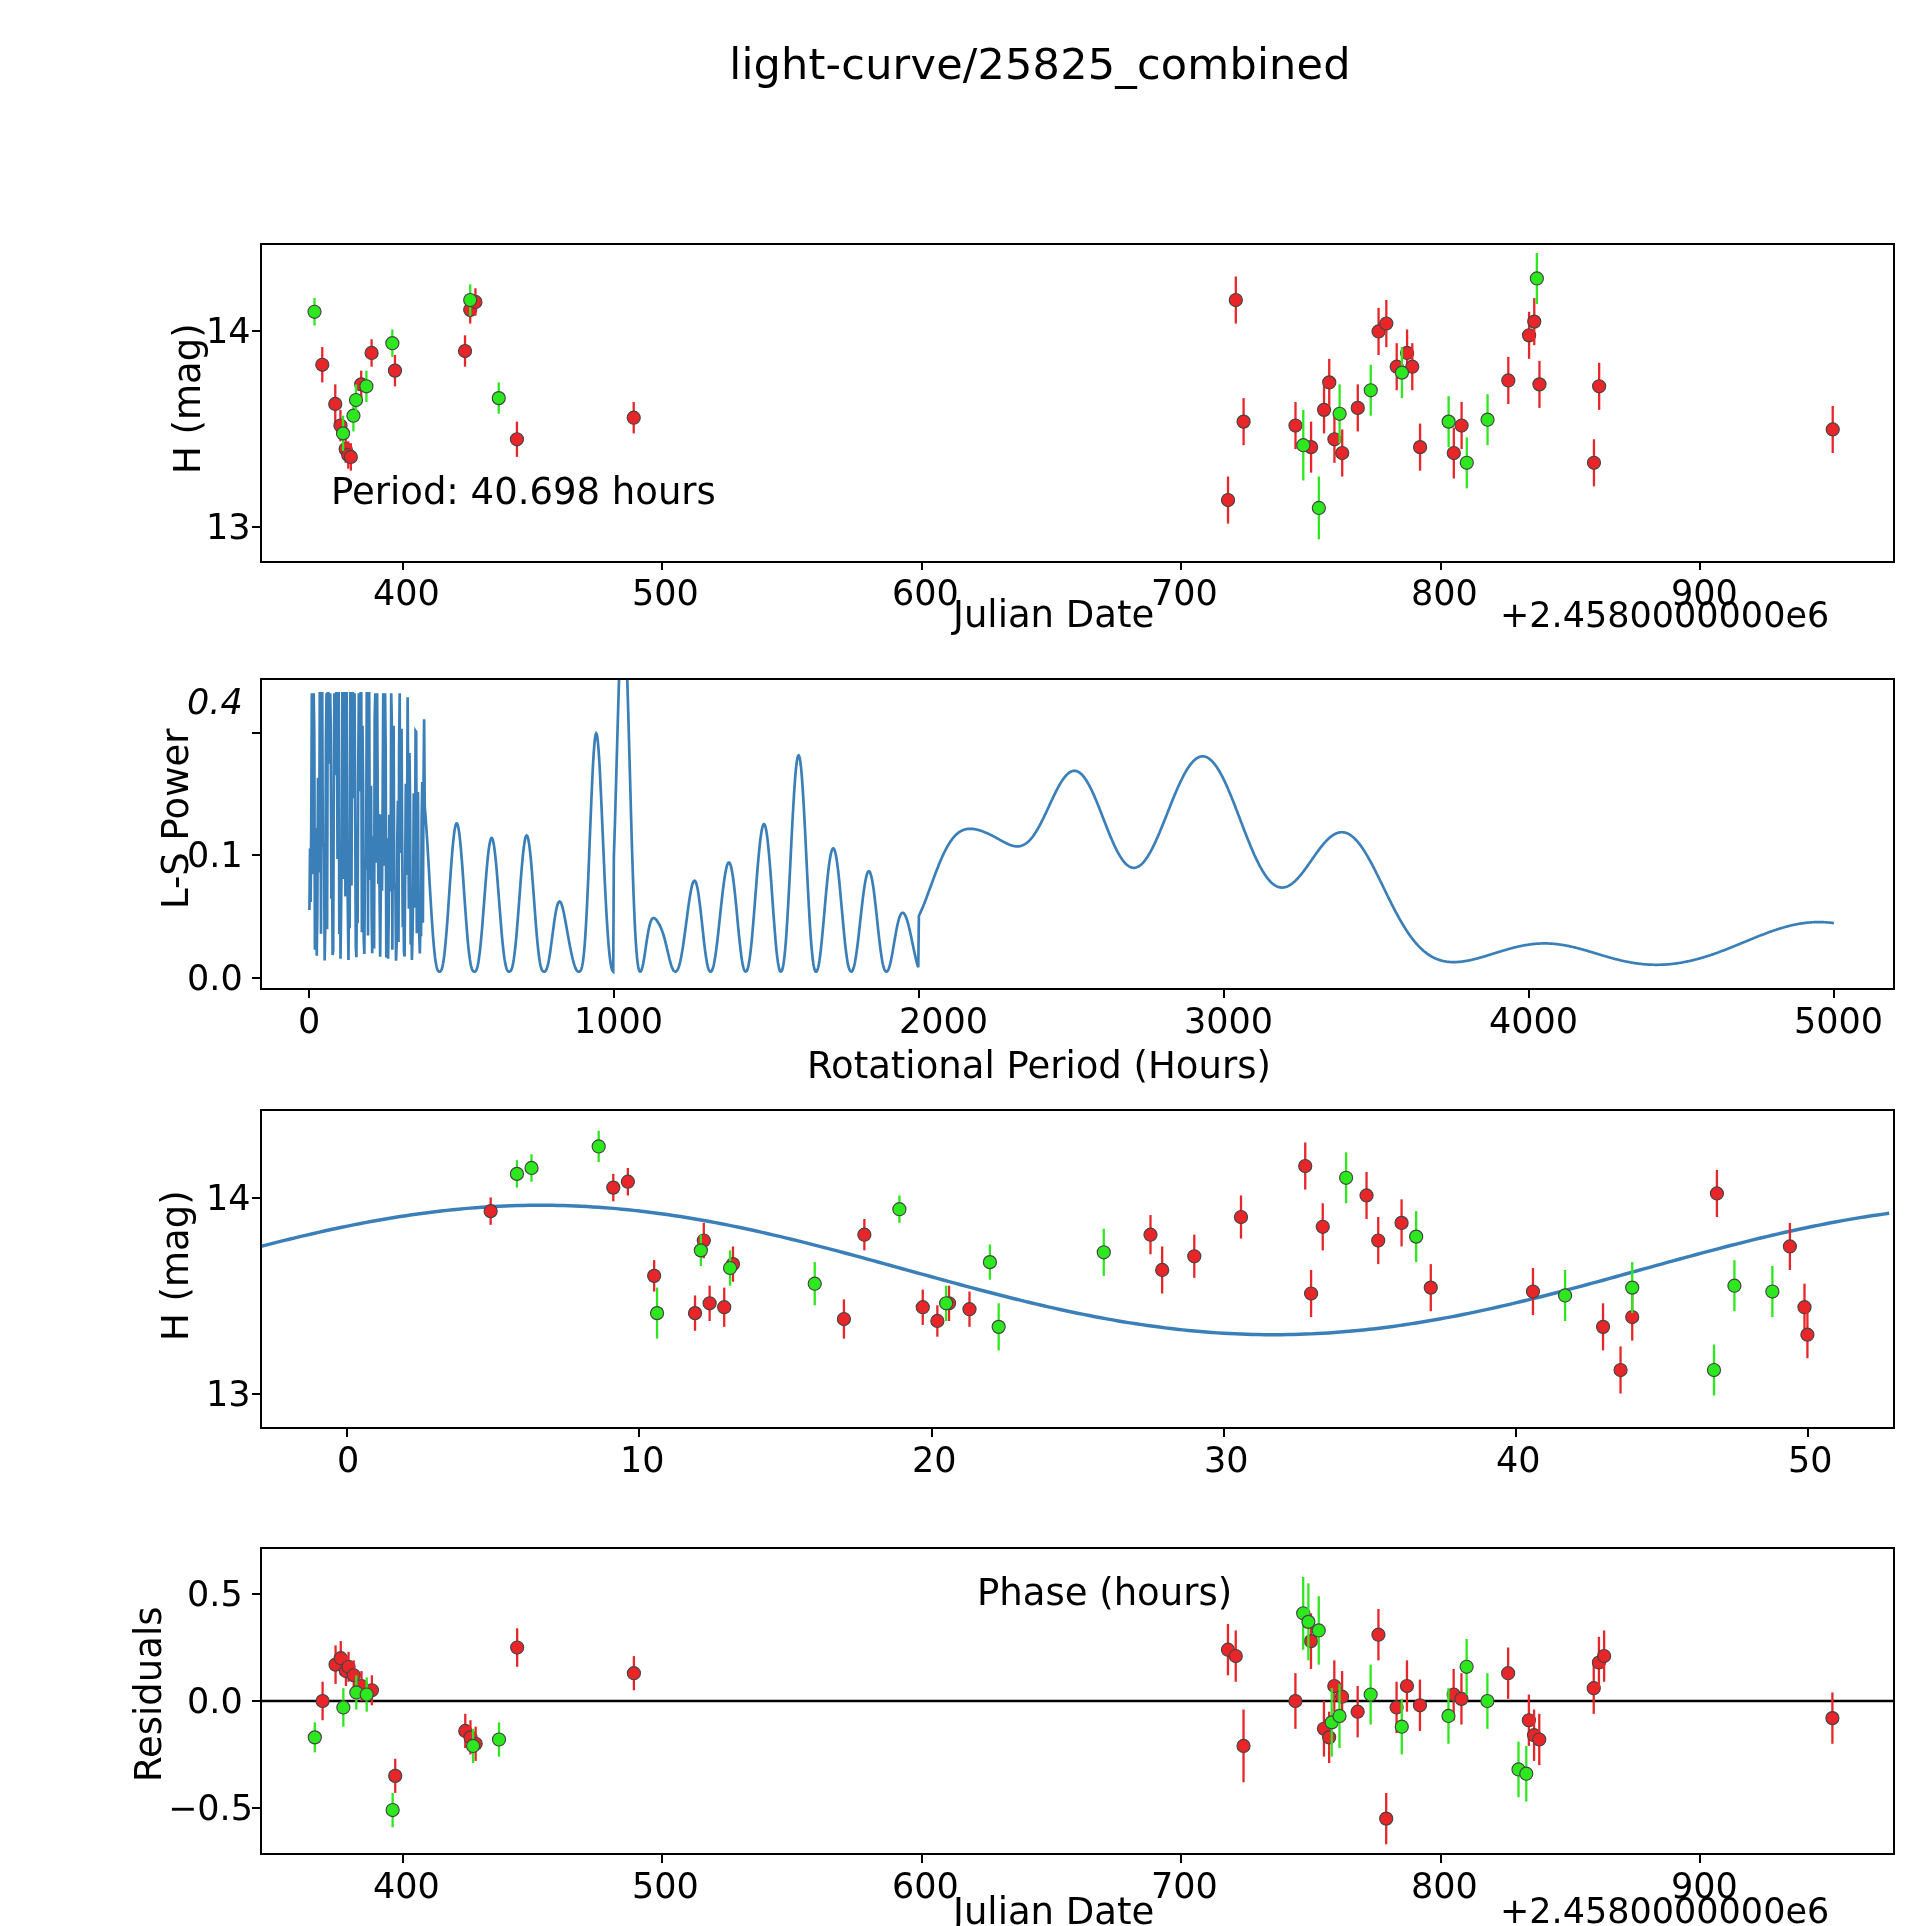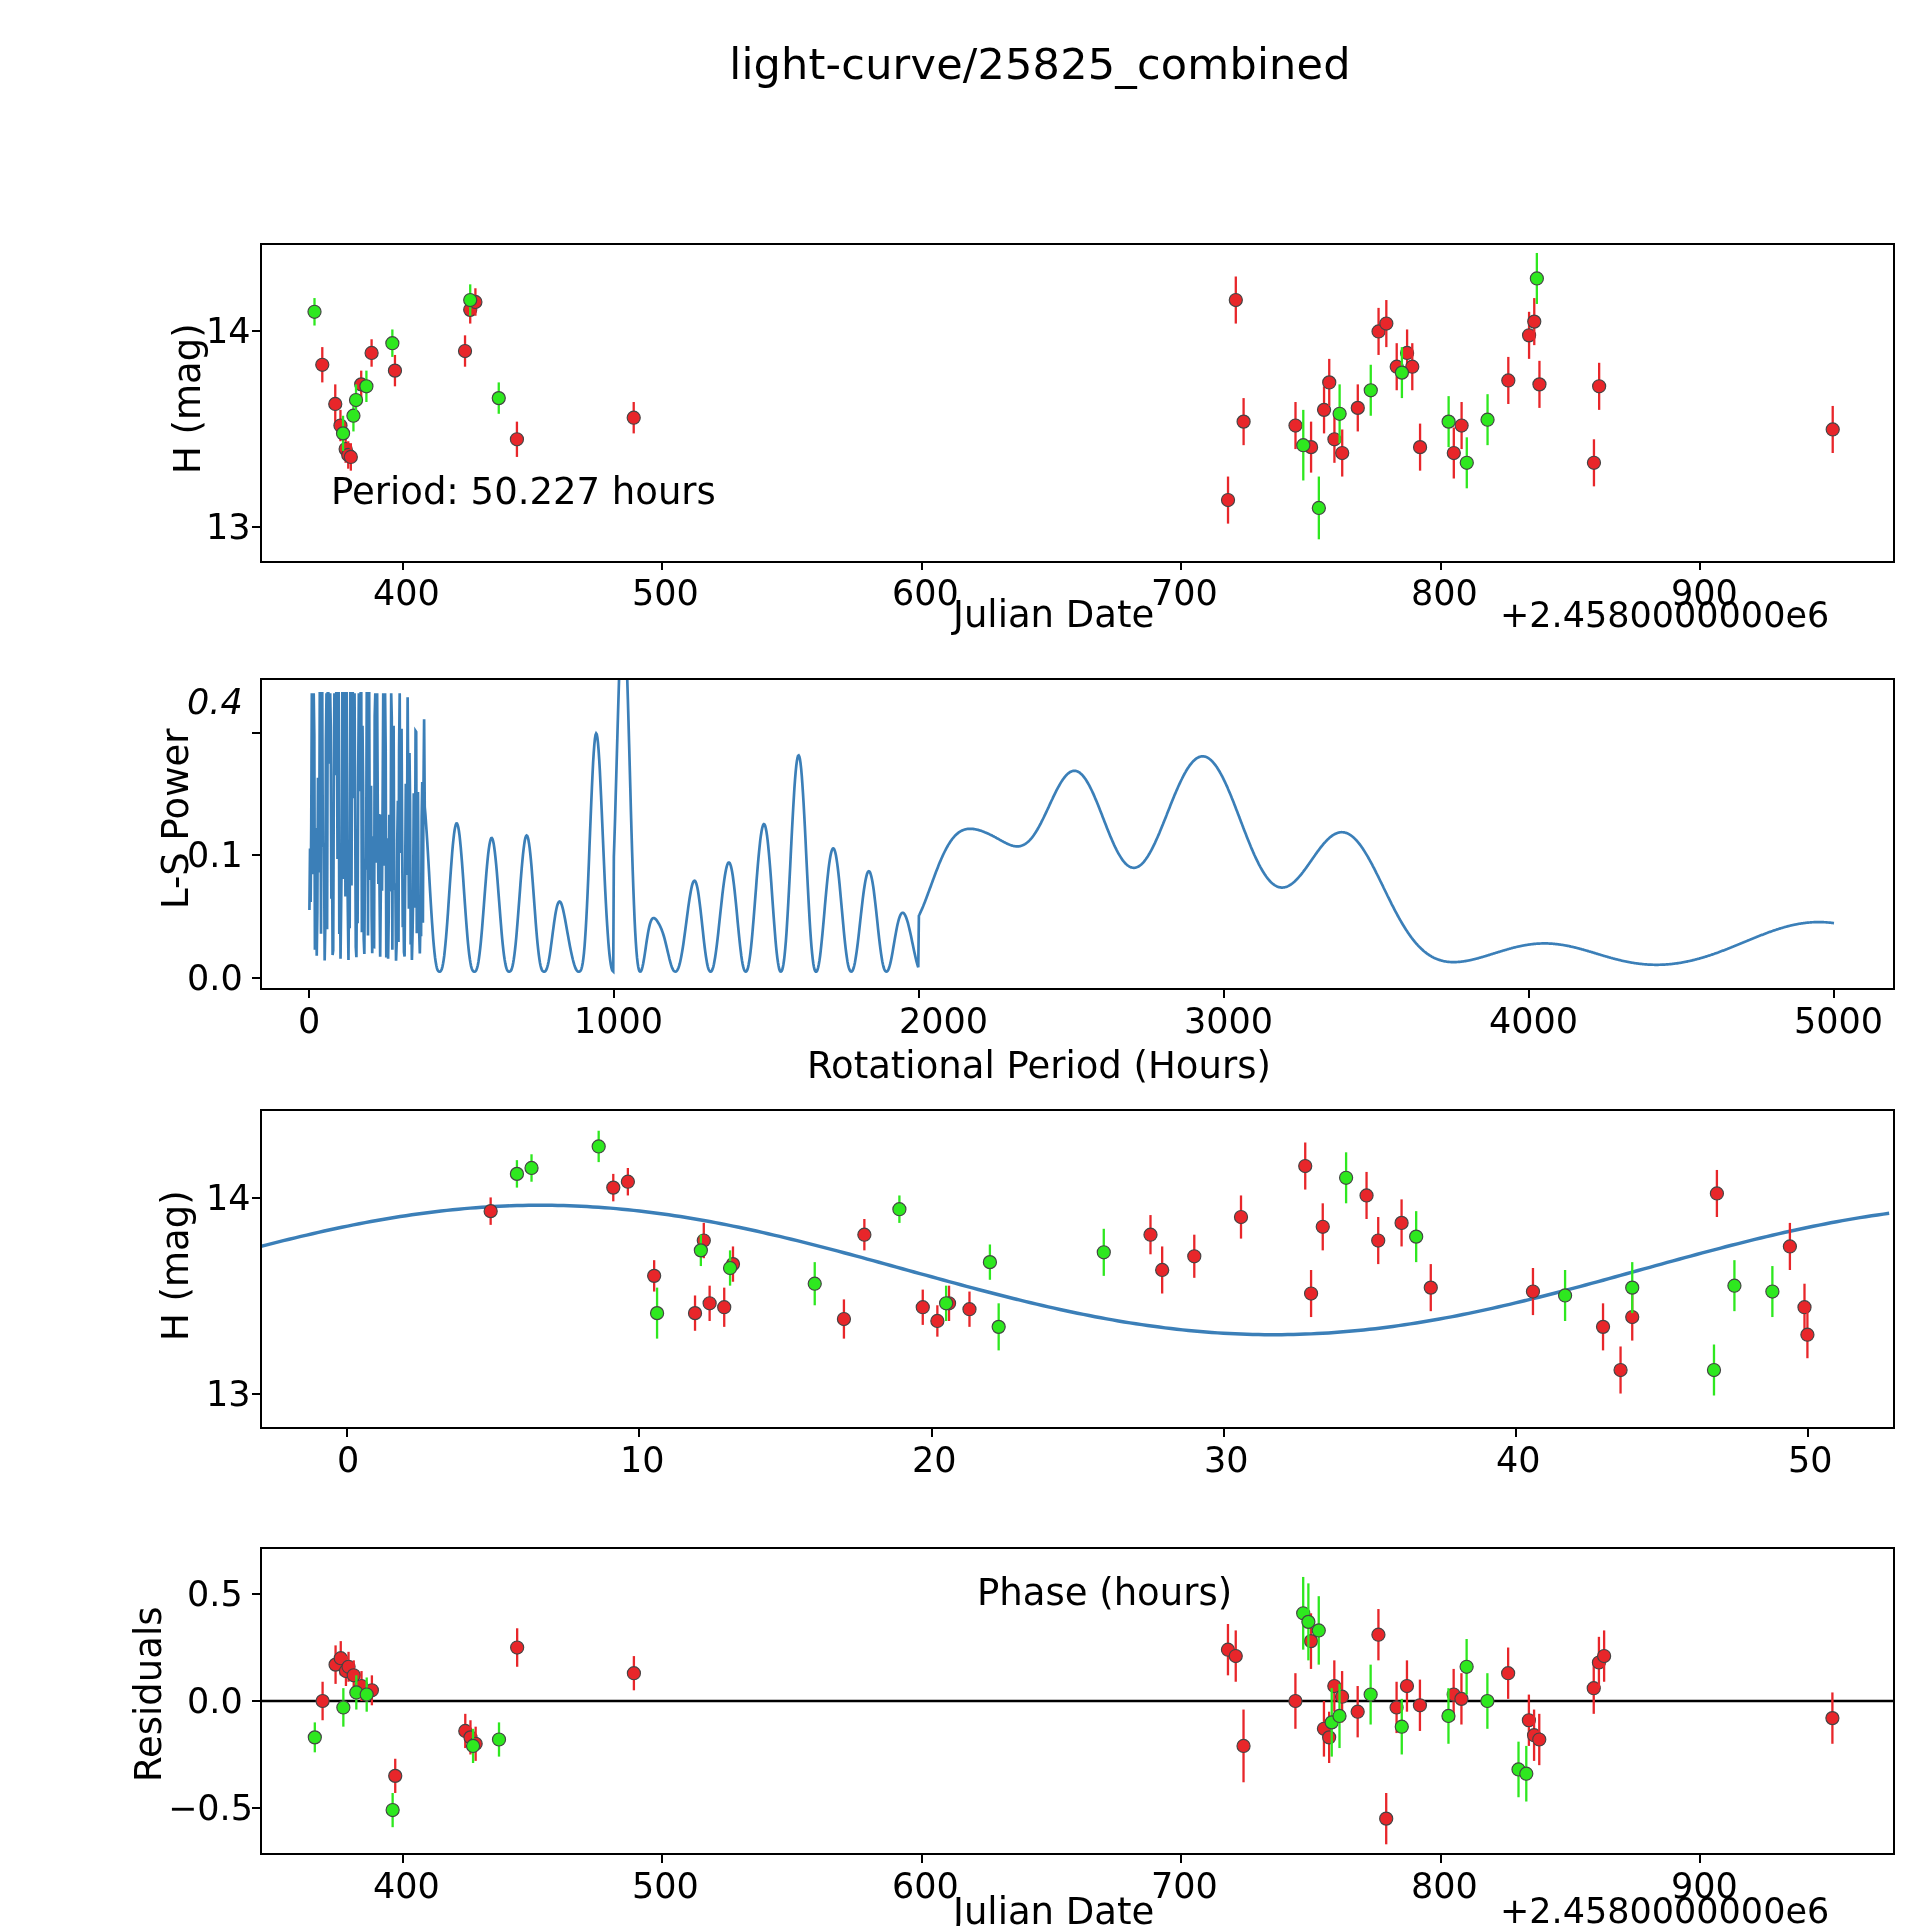--- a/index.html
+++ b/index.html
@@ -142,7 +142,7 @@
         </svg>
       </div>
     <div class="frame"></div>
-    <div class="annot" id="annot1" style="left:71px;top:227px;">Period: 50.227 hours</div>
+    <div class="annot" id="annot1" style="left:71px;top:227px;">Period: 40.698 hours</div>
   </div>
   <div class="ylabel" style="left:166px;top:474px;transform:rotate(-90deg);">H (mag)</div>
   <div class="xlabel" style="left:953px;top:593px;">Julian Date</div>

